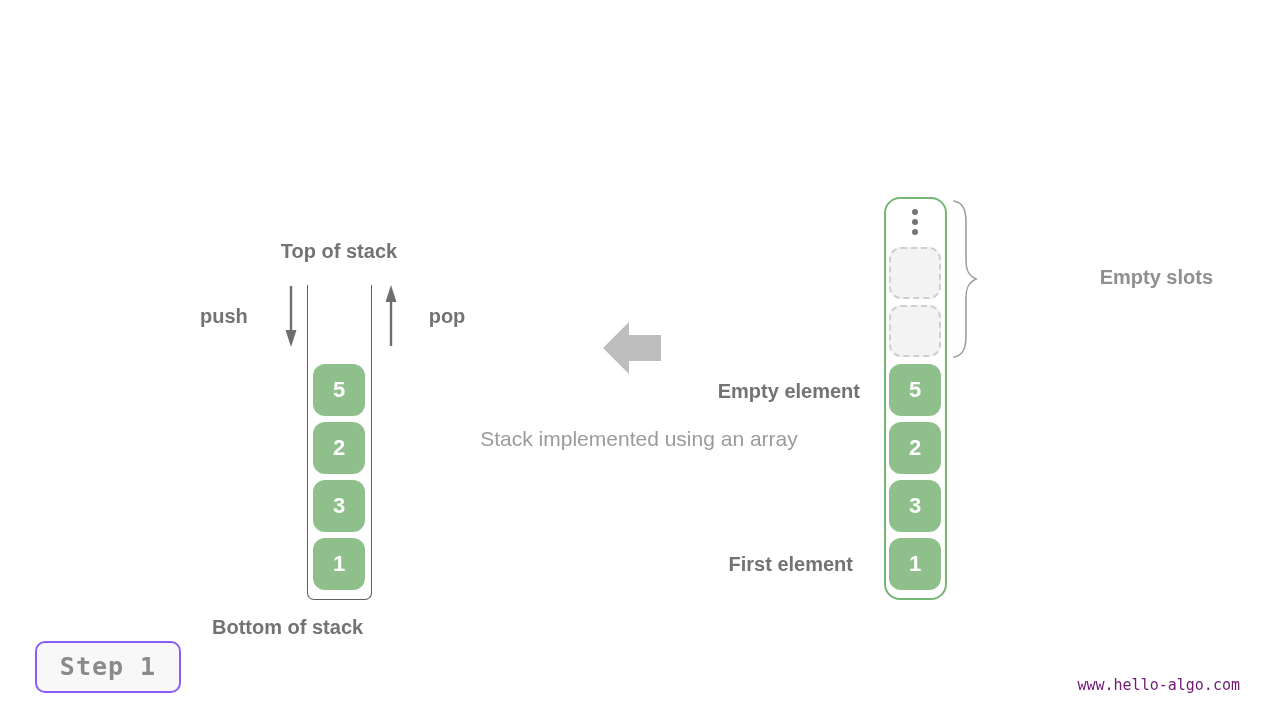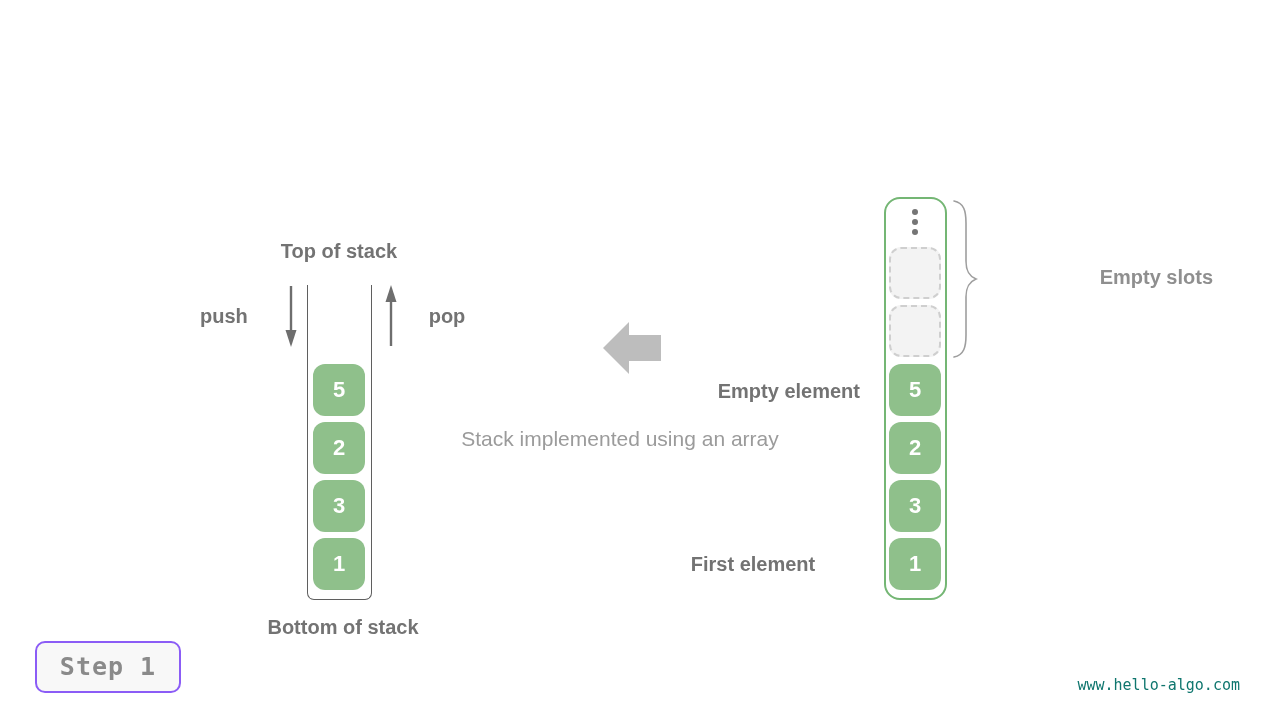--- a/index.html
+++ b/index.html
@@ -100,7 +100,7 @@
   </svg>
 </div>
 
-<div class="abs caption" style="left:420px; top:427px; width:400px; text-align:center;">Stack implemented using an array</div>
+<div class="abs caption" style="left:439px; top:427px; width:400px; text-align:center;">Stack implemented using an array</div>
 
 <div class="abs lbl-dark" style="left:660px; top:380px; width:200px; text-align:right;">Empty element</div>
 

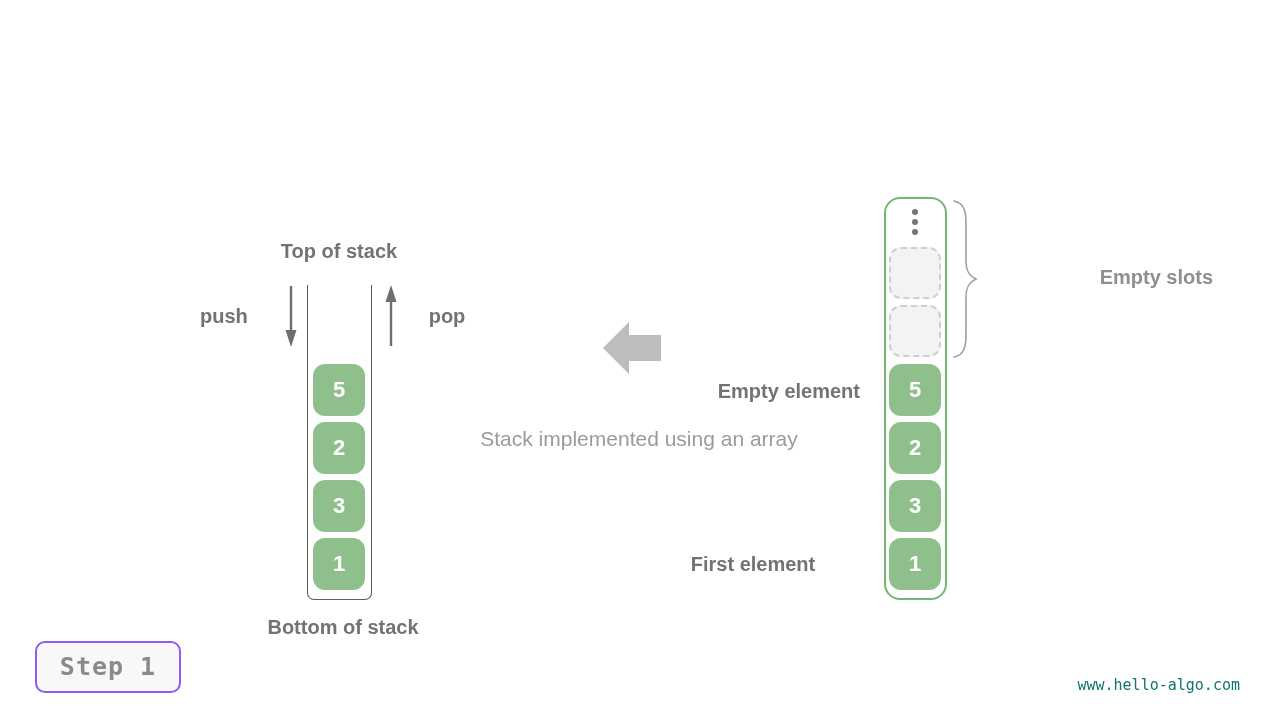--- a/index.html
+++ b/index.html
@@ -104,7 +104,7 @@
 
 <div class="abs lbl-dark" style="left:660px; top:380px; width:200px; text-align:right;">Empty element</div>
 
-<div class="abs lbl-dark" style="left:653px; top:553px; width:200px; text-align:center;">First element</div>
+<div class="abs lbl-dark" style="left:653px; top:553px; width:200px; text-align:right;">First element</div>
 
 <div class="abs array-container"></div>
 

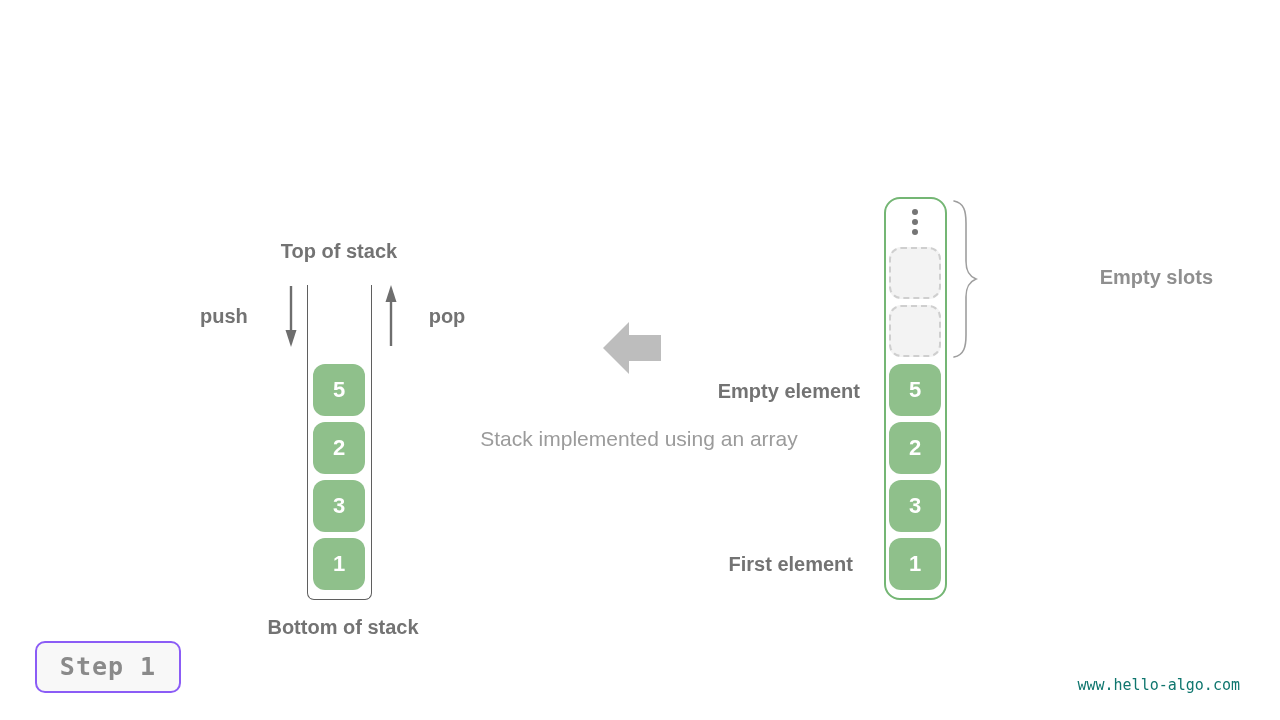--- a/index.html
+++ b/index.html
@@ -92,7 +92,7 @@
 <div class="abs cell stack-cell" style="top:480px;">3</div>
 <div class="abs cell stack-cell" style="top:538px;">1</div>
 
-<div class="abs lbl-dark" style="left:233px; top:616px; width:220px; text-align:center;">Bottom of stack</div>
+<div class="abs lbl-dark" style="left:212px; top:616px; width:220px; ">Bottom of stack</div>
 
 <div class="abs" style="left:603px; top:320px;">
   <svg width="58" height="56" viewBox="0 0 58 56">

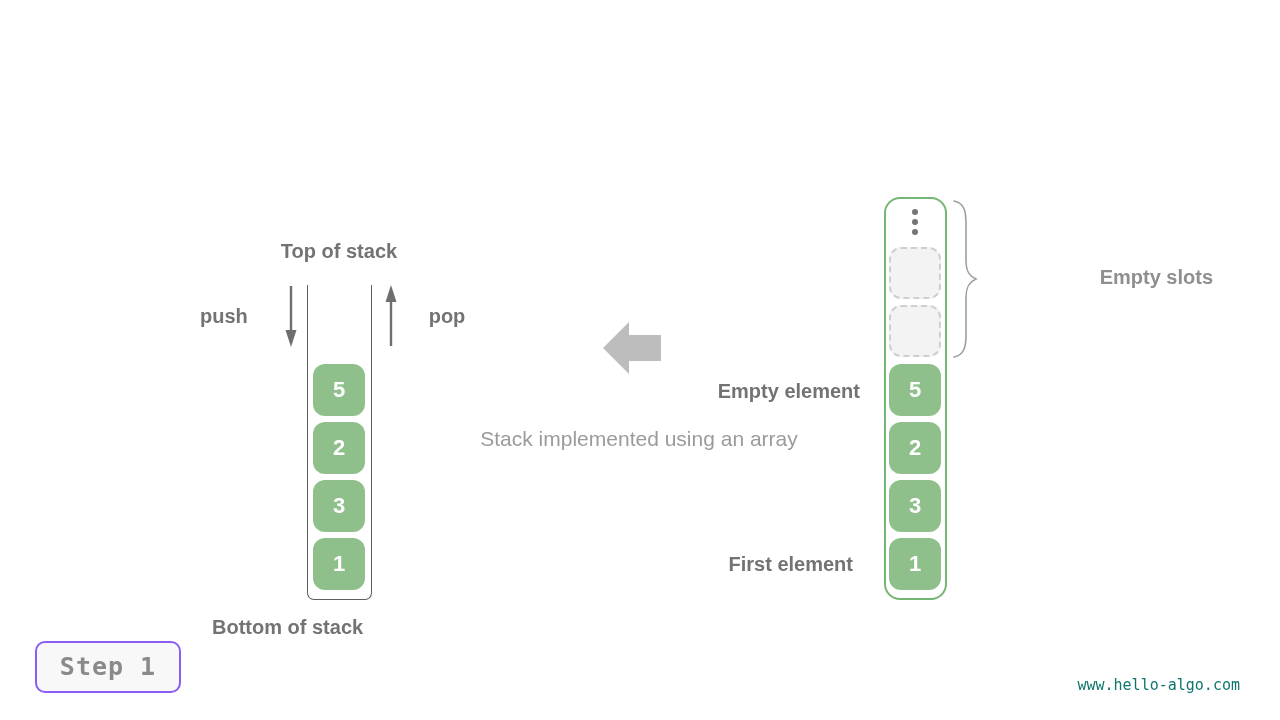--- a/index.html
+++ b/index.html
@@ -59,7 +59,7 @@
   }
   .watermark {
     left: 1040px; top: 676px; width: 200px;
-    text-align: right; font-size: 15px; color: #0f766e;
+    text-align: right; font-size: 15px; color: #701a75;
   }
 </style>
 </head>

